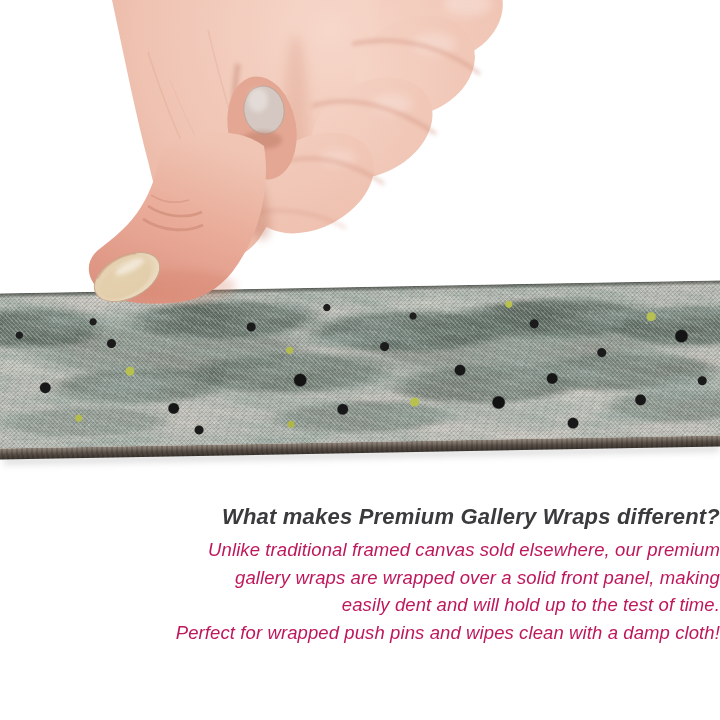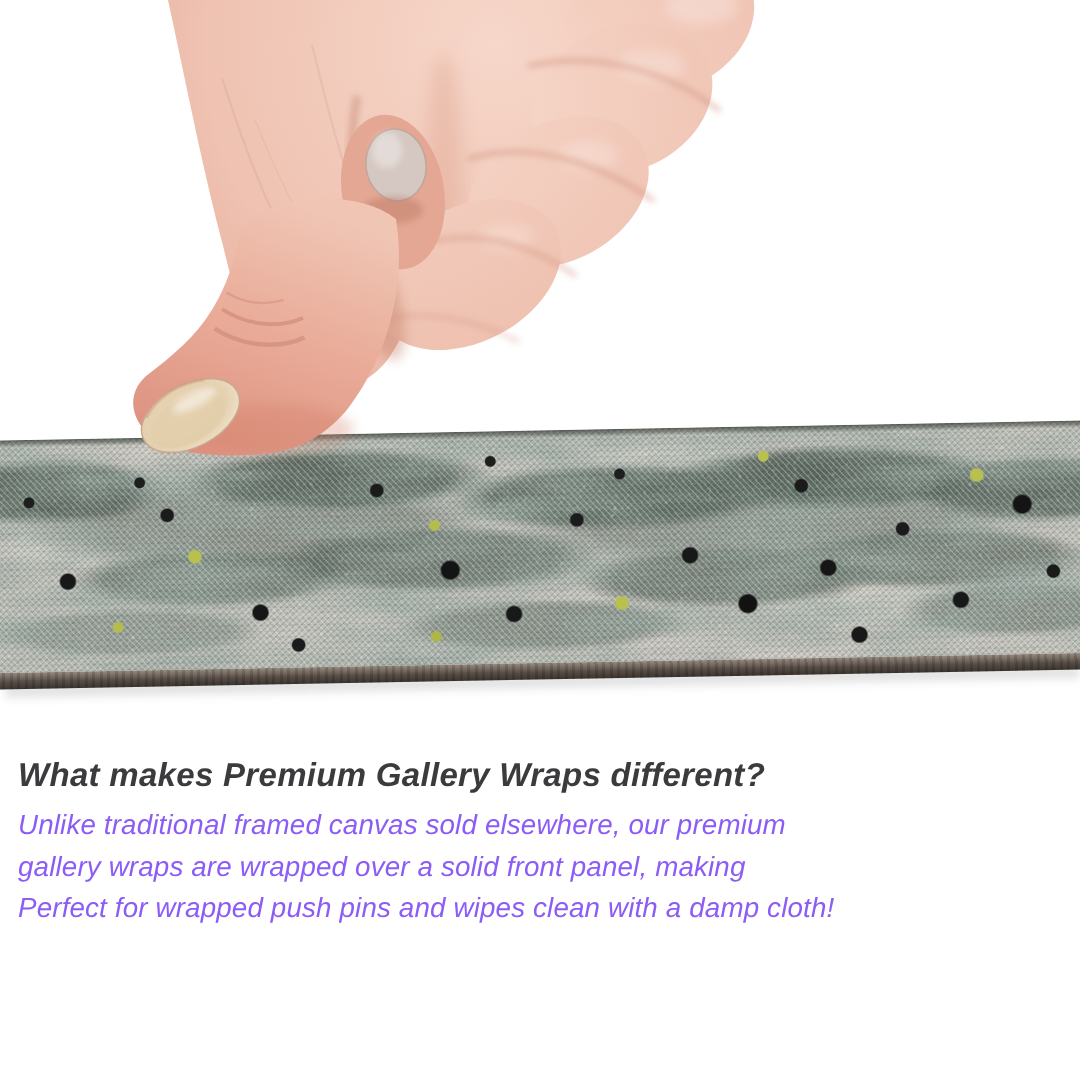--- a/index.html
+++ b/index.html
@@ -114,7 +114,7 @@
     position: absolute;
     left: 12px; right: 0;
     top: 501px;
-    text-align: left;
+    text-align: right;
     color: #3d3d3f;
   }
   .caption-heading {

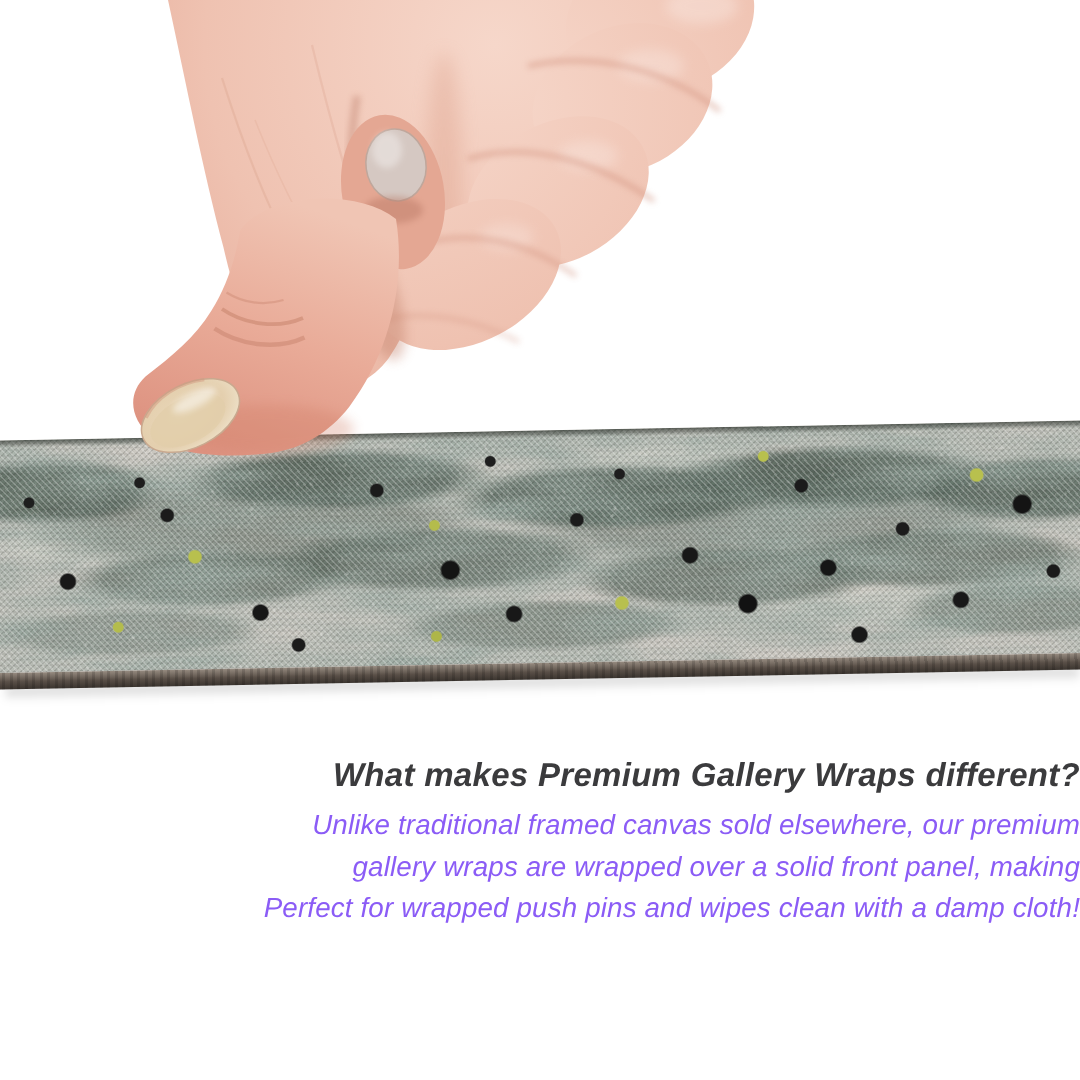--- a/index.html
+++ b/index.html
@@ -126,7 +126,7 @@
   .caption-line {
     font: italic 400 18.5px/27.6px "Liberation Sans", sans-serif;
     letter-spacing: .1px;
-    color: #8b5cf6;
+    color: #be185d;
   }
 </style>
 </head>

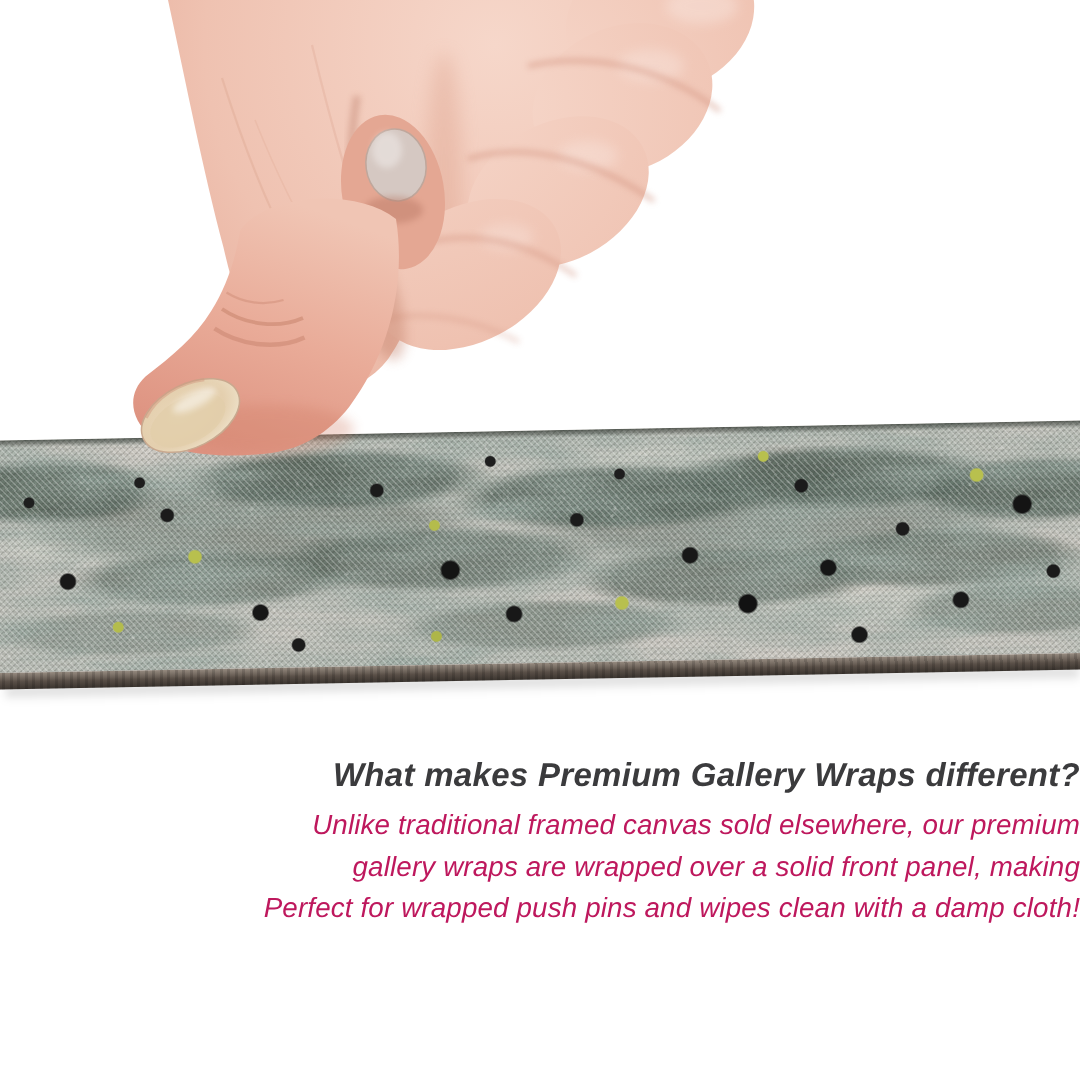--- a/index.html
+++ b/index.html
@@ -240,6 +240,7 @@
     <div class="caption-heading">What makes Premium Gallery Wraps different?</div>
     <div class="caption-line">Unlike traditional framed canvas sold elsewhere, our premium</div>
     <div class="caption-line">gallery wraps are wrapped over a solid front panel, making</div>
+    <div class="caption-line">easily dent and will hold up to the test of time.</div>
     <div class="caption-line">Perfect for wrapped push pins and wipes clean with a damp cloth!</div>
   </div>
 

